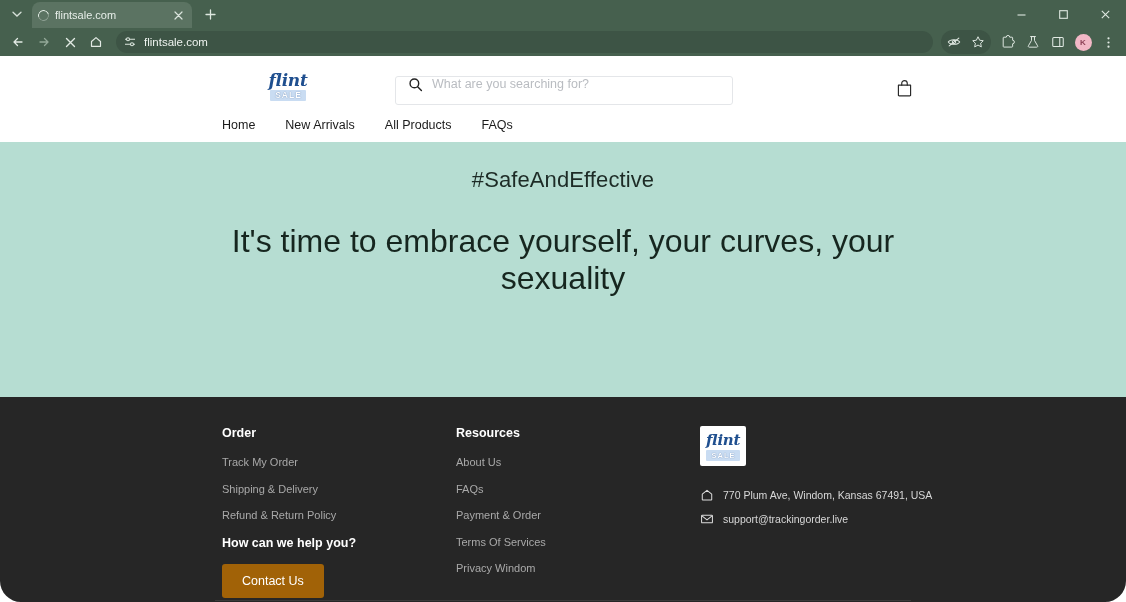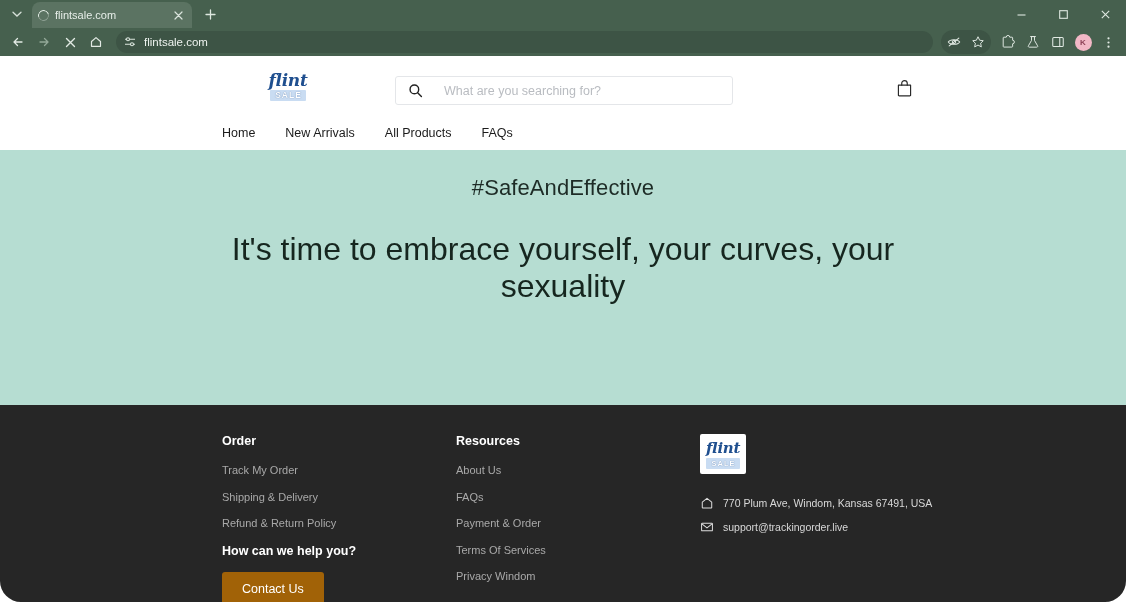--- a/index.html
+++ b/index.html
@@ -103,7 +103,7 @@
     position: absolute; left: 395px; top: 10px;
     width: 338px; height: 29px;
     border: 1px solid #e4e6e9; border-radius: 3px;
-    display: flex; align-items: center; gap: 21px; padding: 0 12px;
+    display: flex; align-items: flex-start; gap: 9px; padding: 0 12px;
     background: #fff;
   }
   .search-ph { font-size: 12.5px; color: #b9bcc1; }

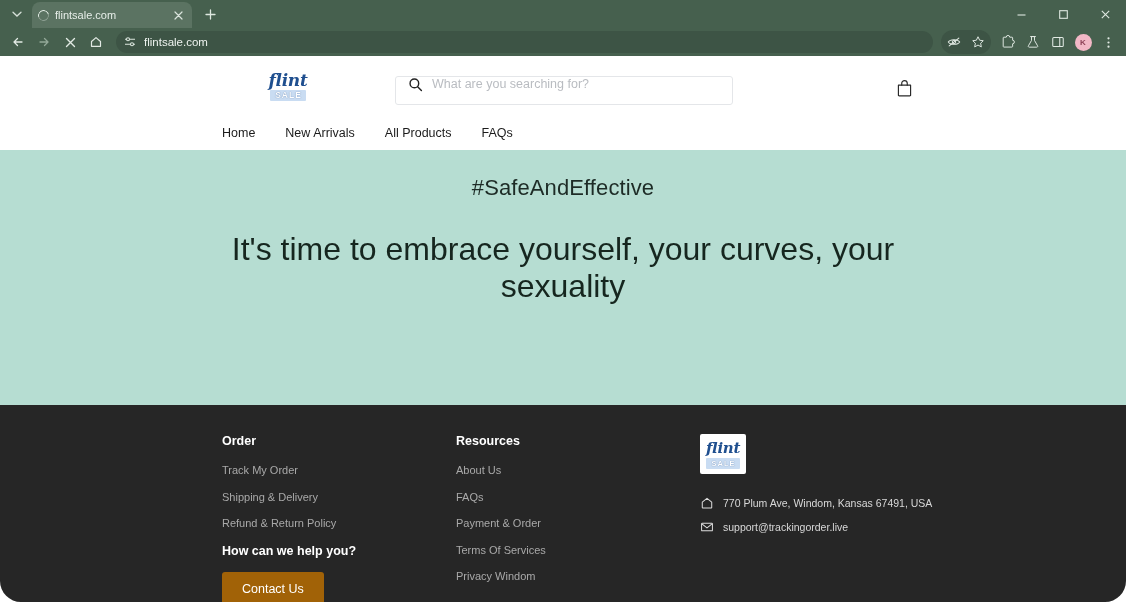--- a/index.html
+++ b/index.html
@@ -113,7 +113,7 @@
     display: flex; gap: 30px; padding: 0 0 10px 222px;
     font-size: 12.5px; color: #1b1b1b;
   }
-  .nav a { color: #1b1b1b; text-decoration: none; margin-top: 8px; }
+  .nav a { color: #1b1b1b; text-decoration: none; }
 
   
   .hero {

